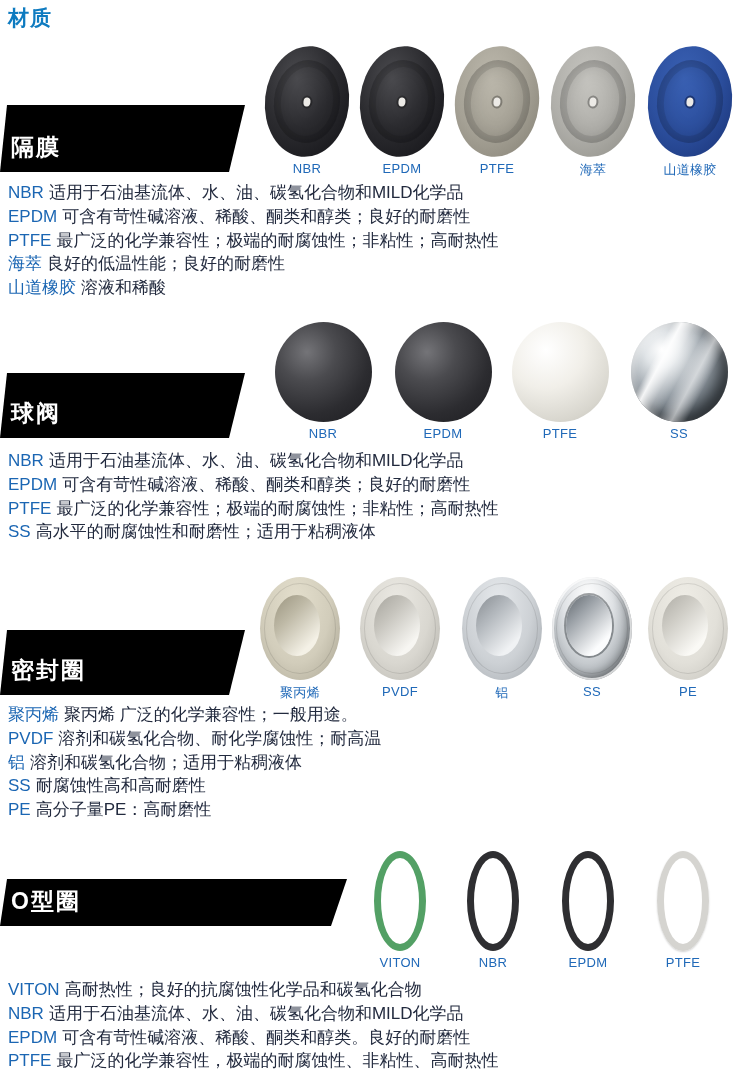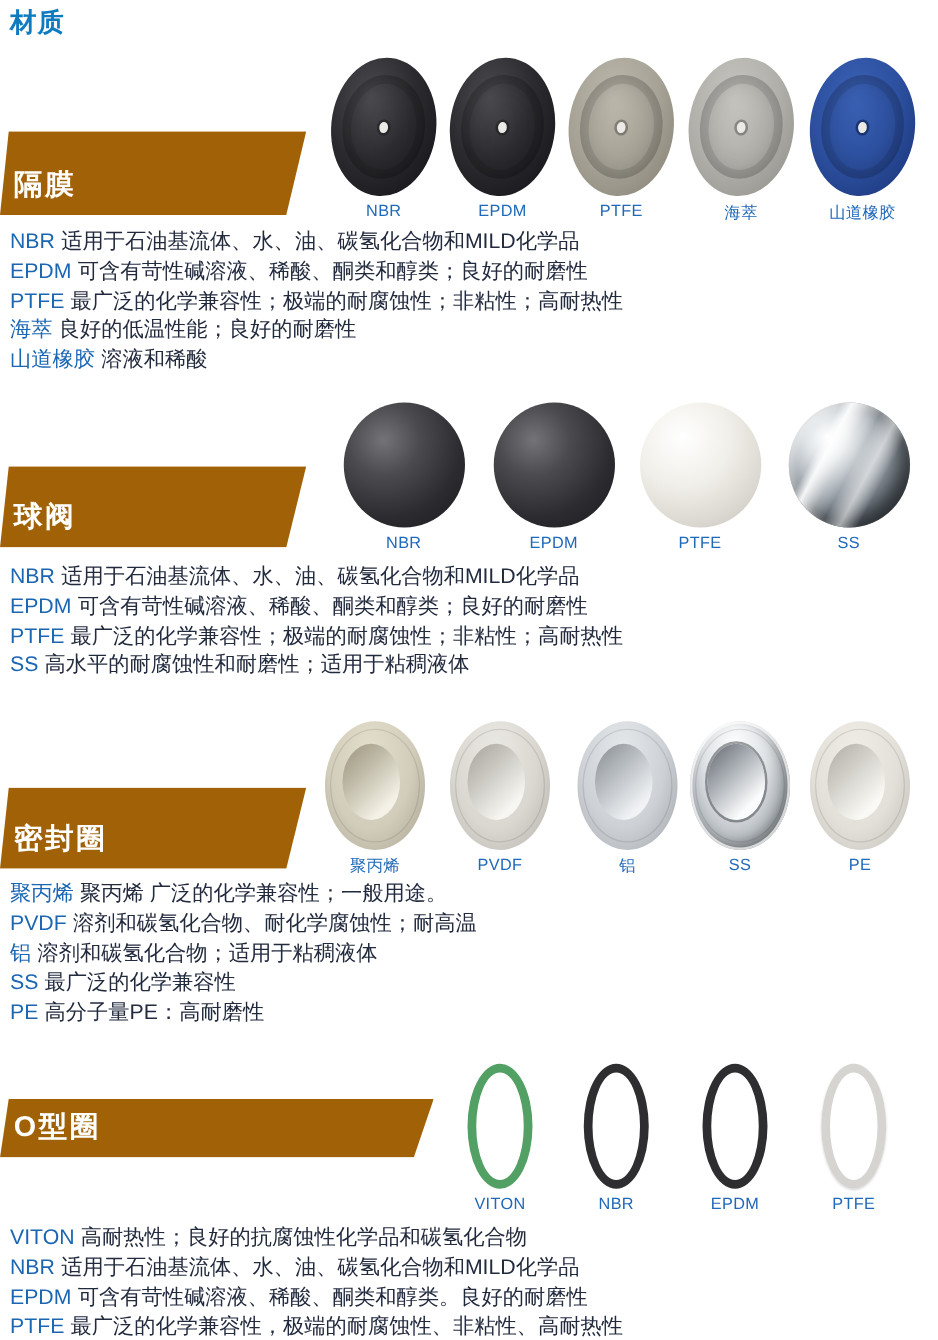--- a/index.html
+++ b/index.html
@@ -17,7 +17,7 @@
     font-size:21px; font-weight:700; color:#0e7bc0; letter-spacing:1px;
   }
   .banner{
-    position:absolute; left:0; background:#a16207;
+    position:absolute; left:0; background:#000000;
     clip-path:polygon(7px 0, 100% 0, calc(100% - 16px) 100%, 0 100%);
     padding-left:32px;
   }

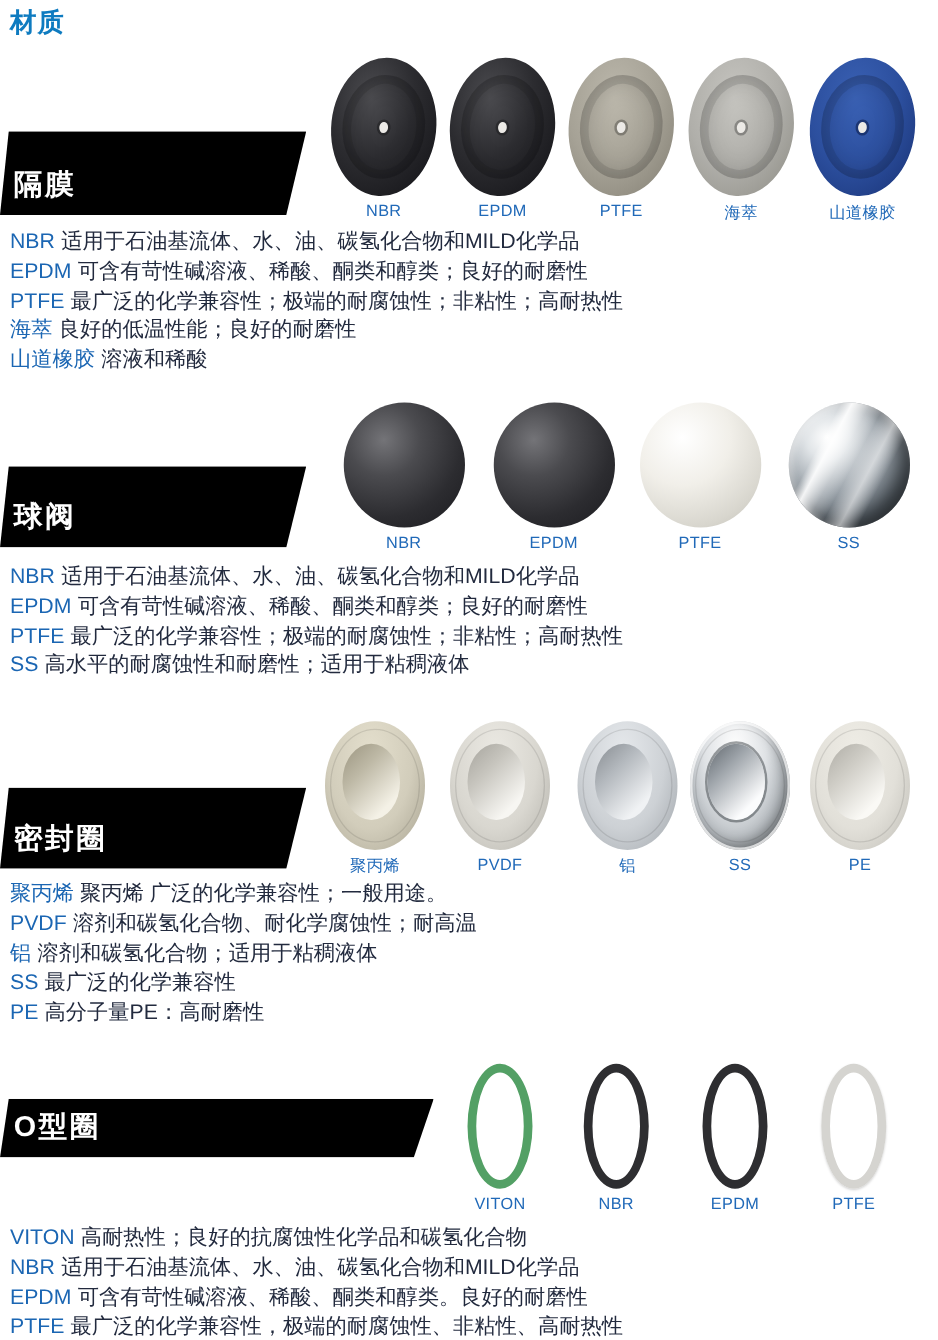--- a/index.html
+++ b/index.html
@@ -183,7 +183,7 @@
     <div class="spec-line"><span class="mat-name">聚丙烯</span><span class="mat-desc">聚丙烯 广泛的化学兼容性；一般用途。</span></div>
     <div class="spec-line"><span class="mat-name">PVDF</span><span class="mat-desc">溶剂和碳氢化合物、耐化学腐蚀性；耐高温</span></div>
     <div class="spec-line"><span class="mat-name">铝</span><span class="mat-desc">溶剂和碳氢化合物；适用于粘稠液体</span></div>
-    <div class="spec-line"><span class="mat-name">SS</span><span class="mat-desc">最广泛的化学兼容性</span></div>
+    <div class="spec-line"><span class="mat-name">SS</span><span class="mat-desc">耐腐蚀性高和高耐磨性</span></div>
     <div class="spec-line"><span class="mat-name">PE</span><span class="mat-desc">高分子量PE：高耐磨性</span></div>
   </div>
 

